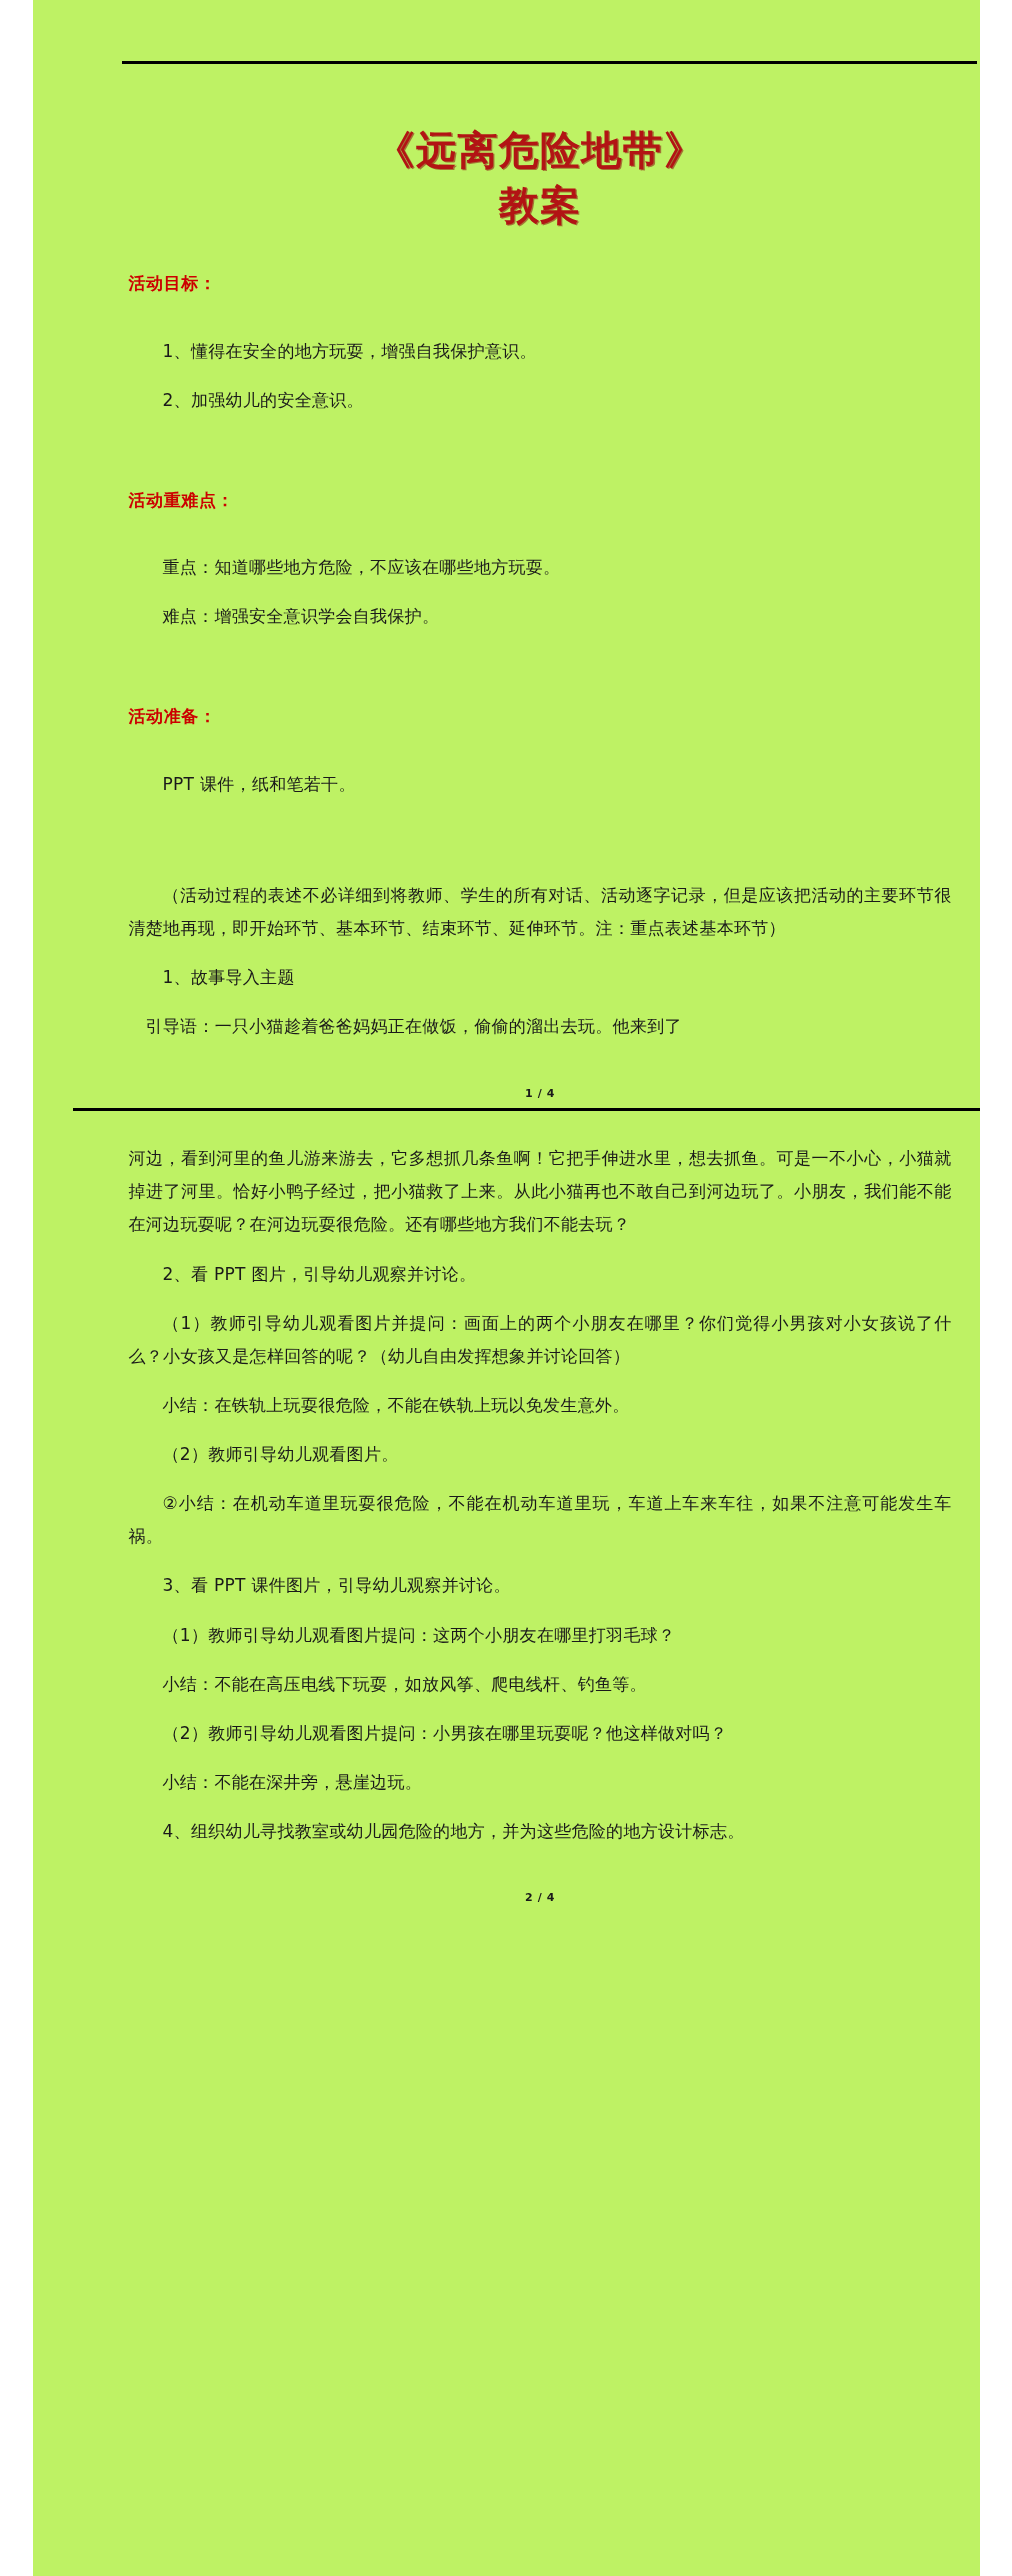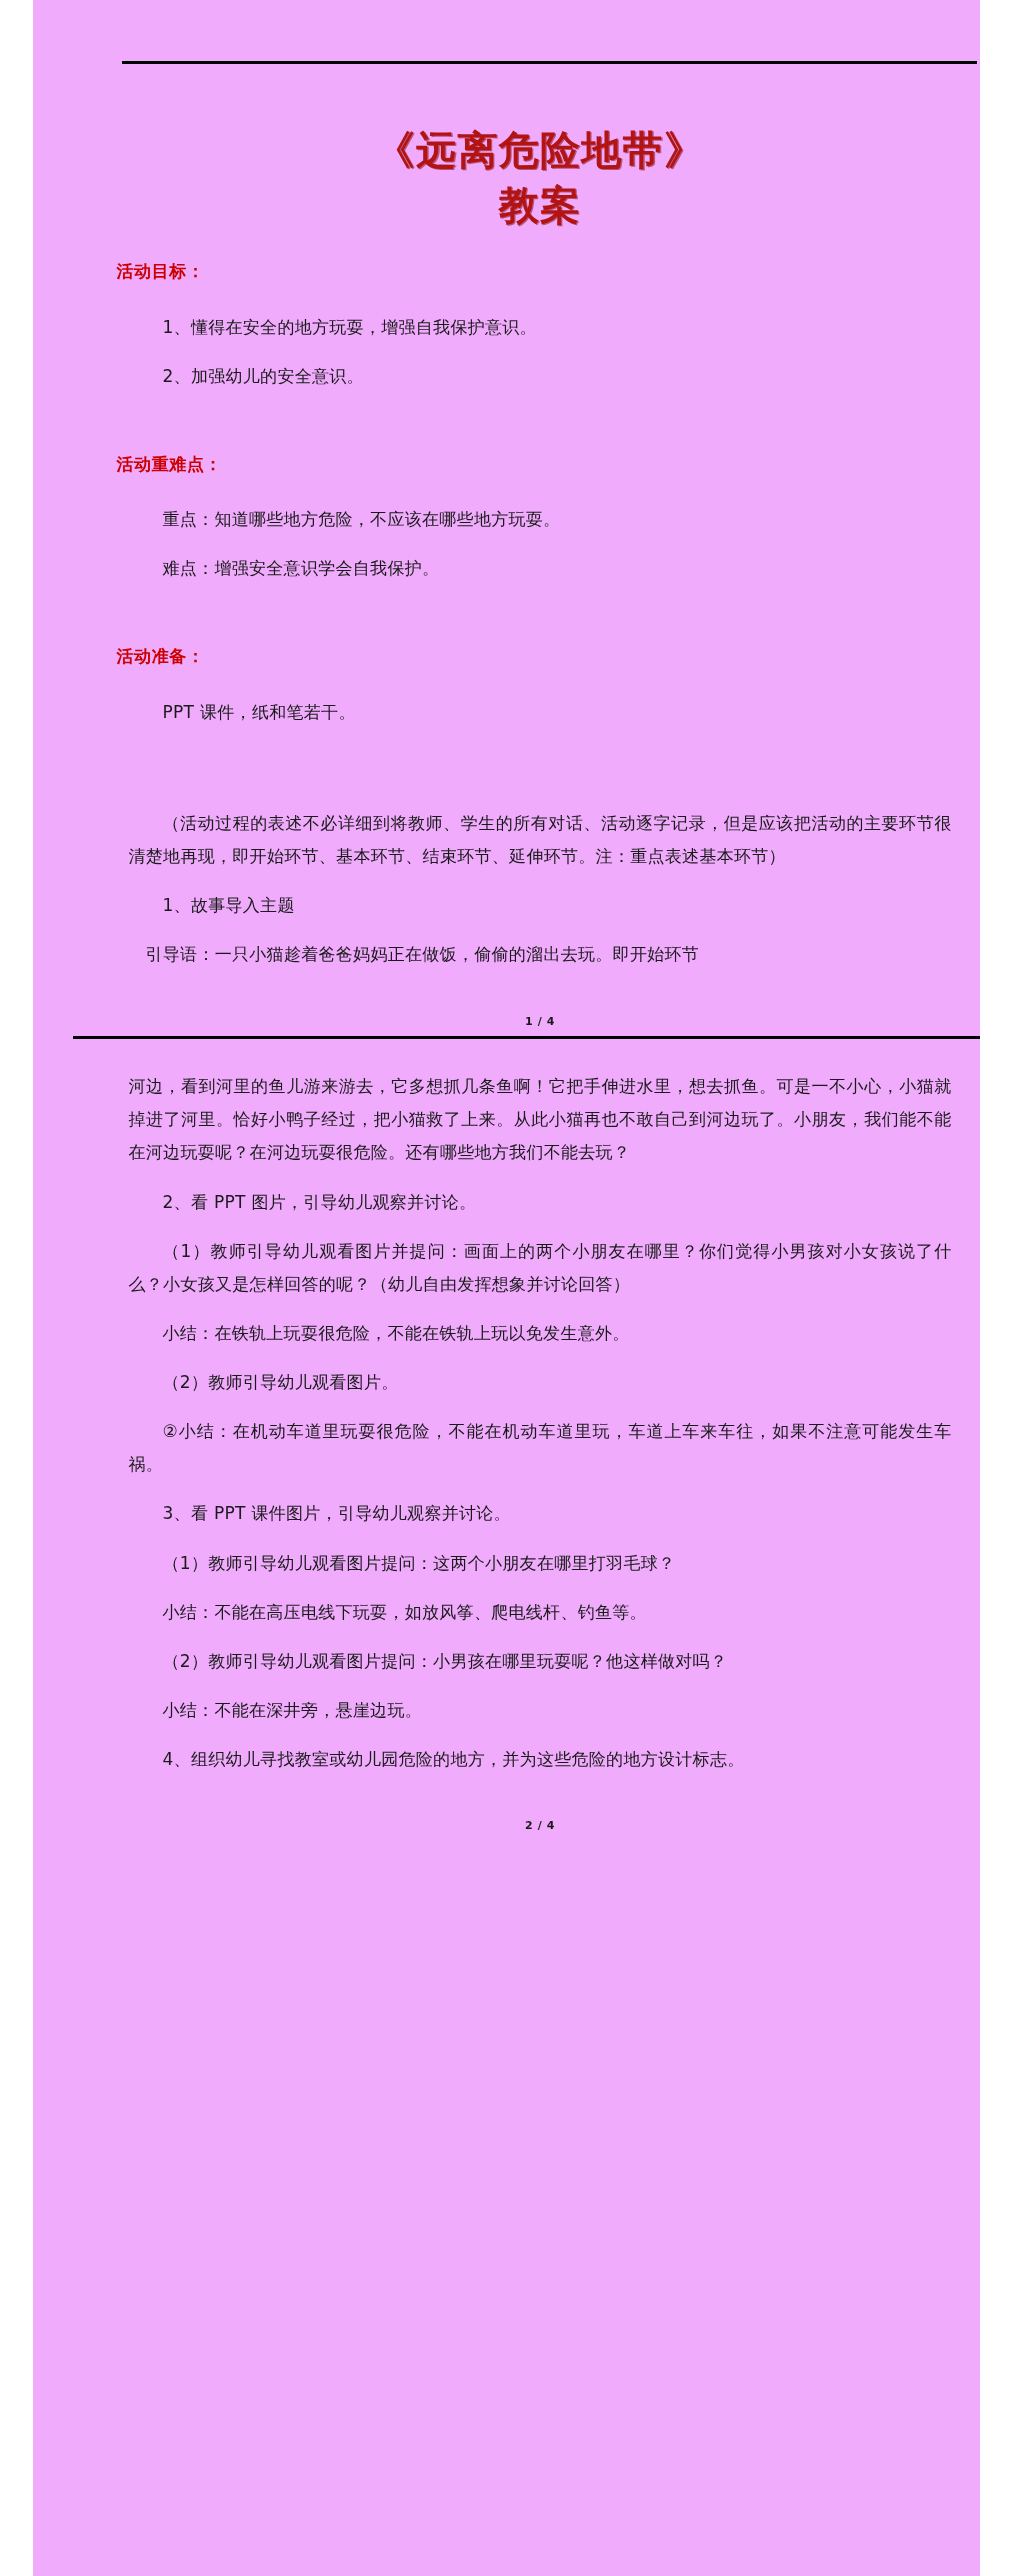--- a/index.html
+++ b/index.html
@@ -16,7 +16,7 @@
     width: 947px;
     min-height: 2576px;
     margin: 0 auto;
-    background: #f0abfc;
+    background: #bef264;
     box-sizing: border-box;
     overflow: hidden;
   }

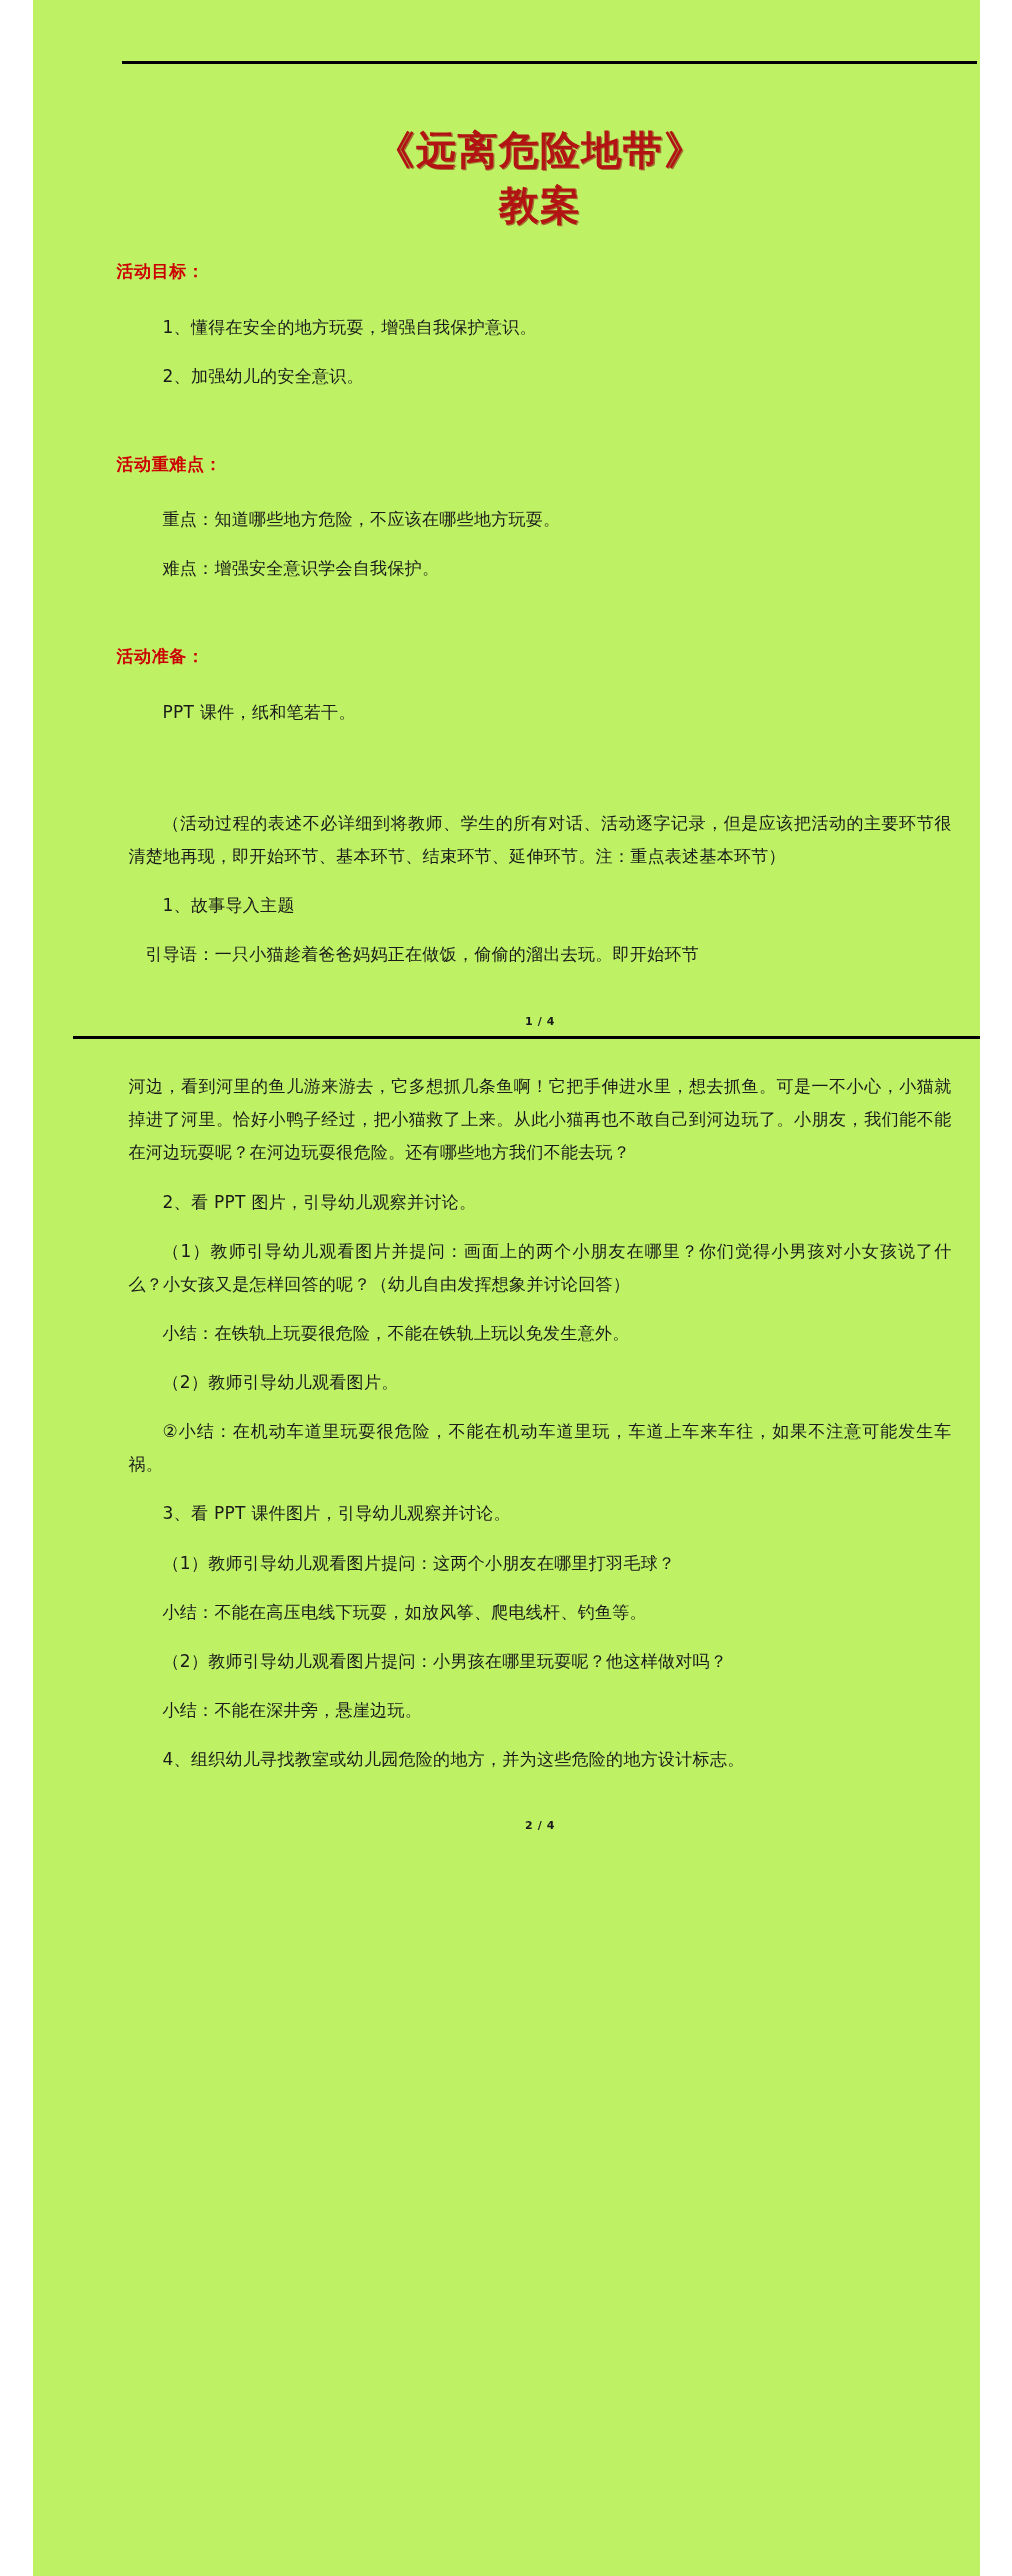--- a/index.html
+++ b/index.html
@@ -63,7 +63,7 @@
     font-weight: bold;
     font-size: 17px;
     letter-spacing: 0.6px;
-    margin: 4px;
+    margin: 16px;
     padding: 0;
     line-height: 1.4;
   }

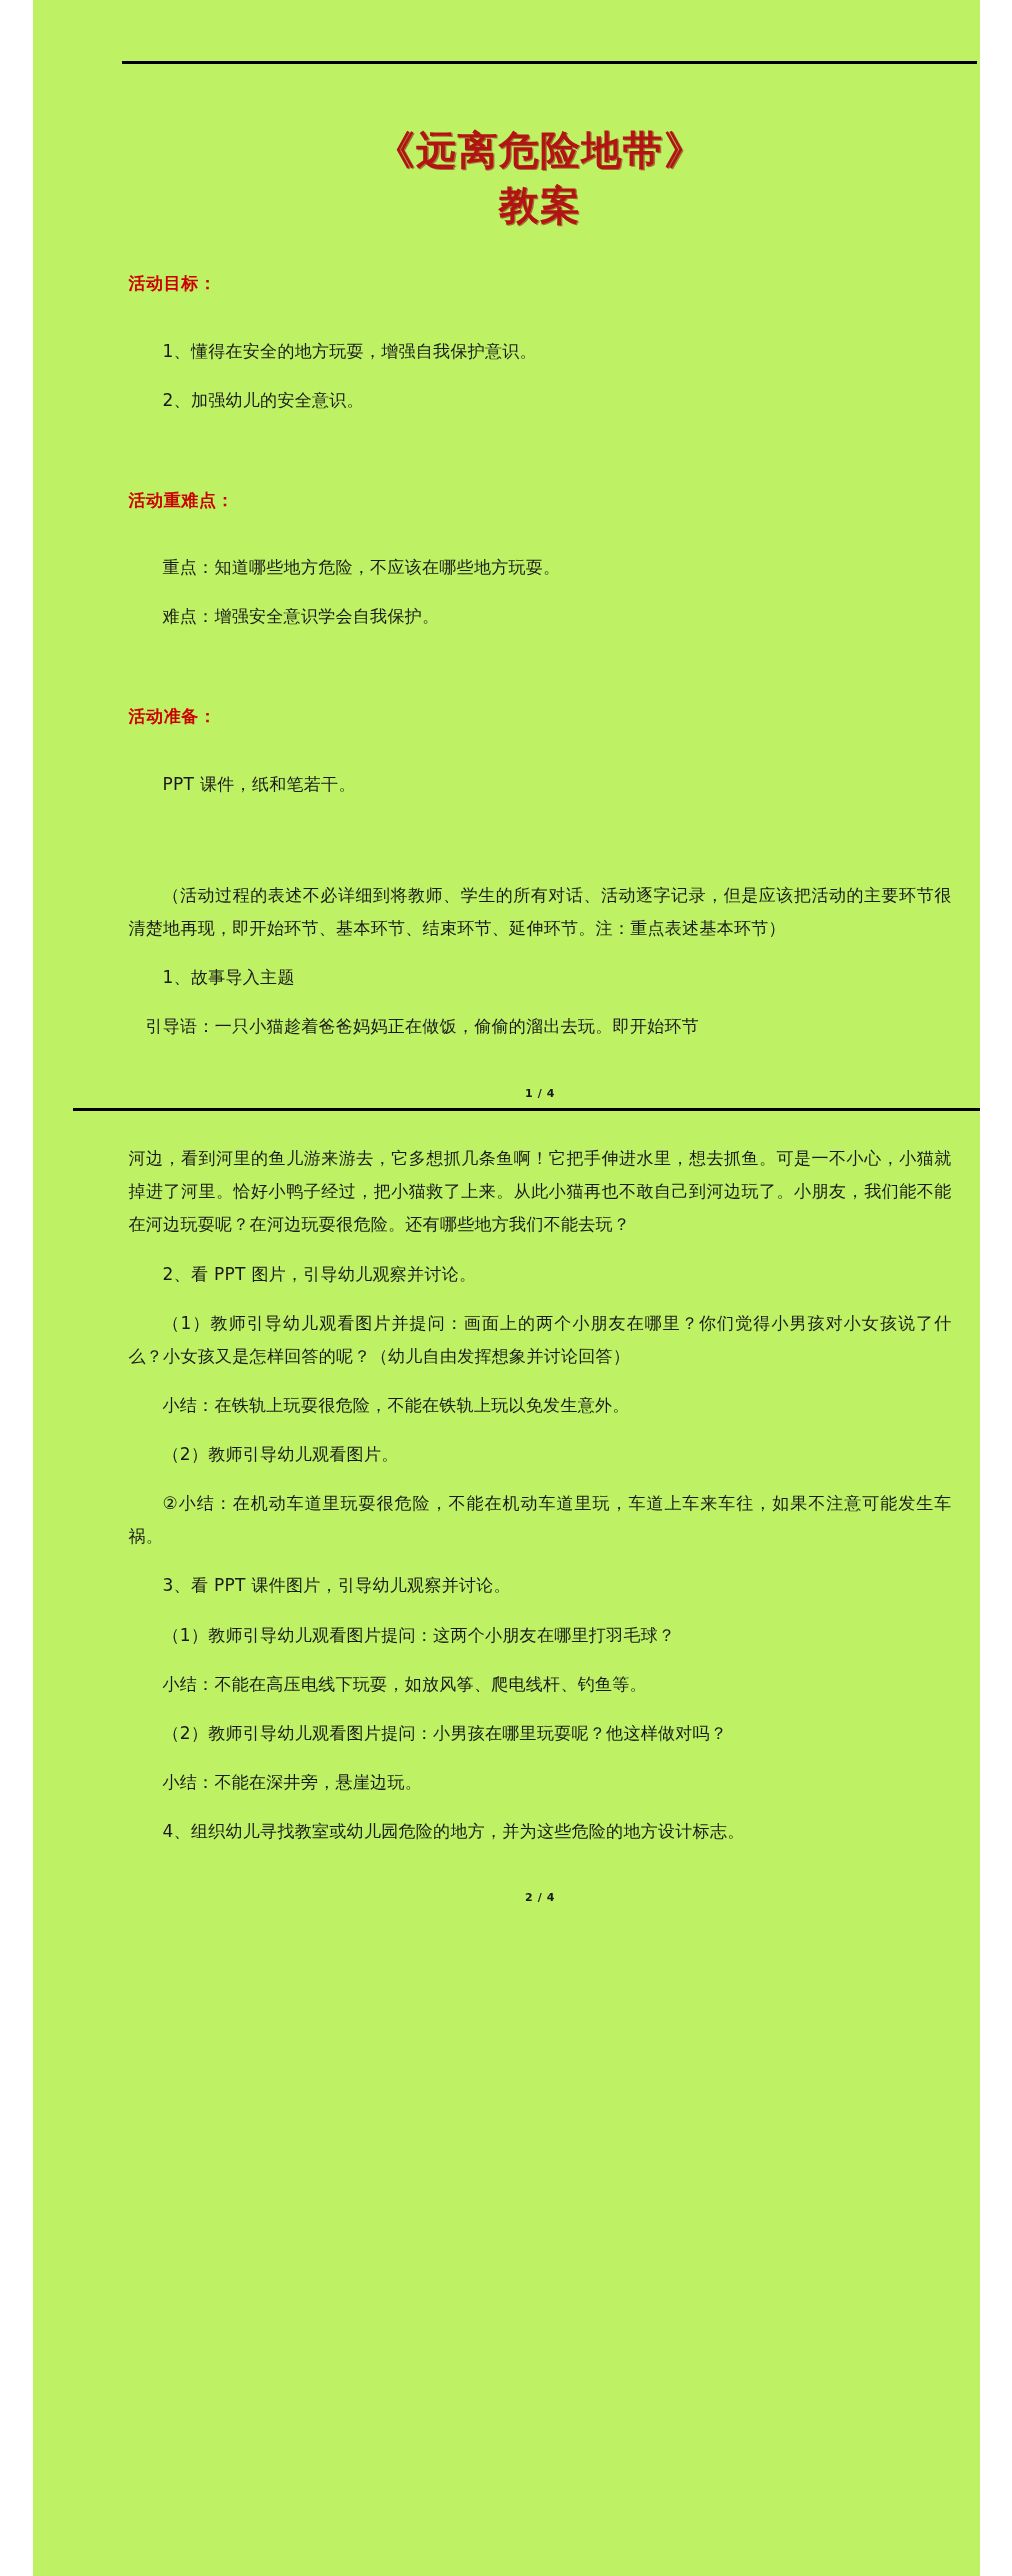--- a/index.html
+++ b/index.html
@@ -152,7 +152,7 @@
       <div class="gap-xs"></div>
       <p class="para indent">（活动过程的表述不必详细到将教师、学生的所有对话、活动逐字记录，但是应该把活动的主要环节很清楚地再现，即开始环节、基本环节、结束环节、延伸环节。注：重点表述基本环节）</p>
       <p class="para indent">1、故事导入主题</p>
-      <p class="para indent2">引导语：一只小猫趁着爸爸妈妈正在做饭，偷偷的溜出去玩。即开始环节</p>
+      <p class="para indent2">引导语：一只小猫趁着爸爸妈妈正在做饭，偷偷的溜出去玩。他来到了</p>
     </div>
 
     <div class="gap-m"></div>

